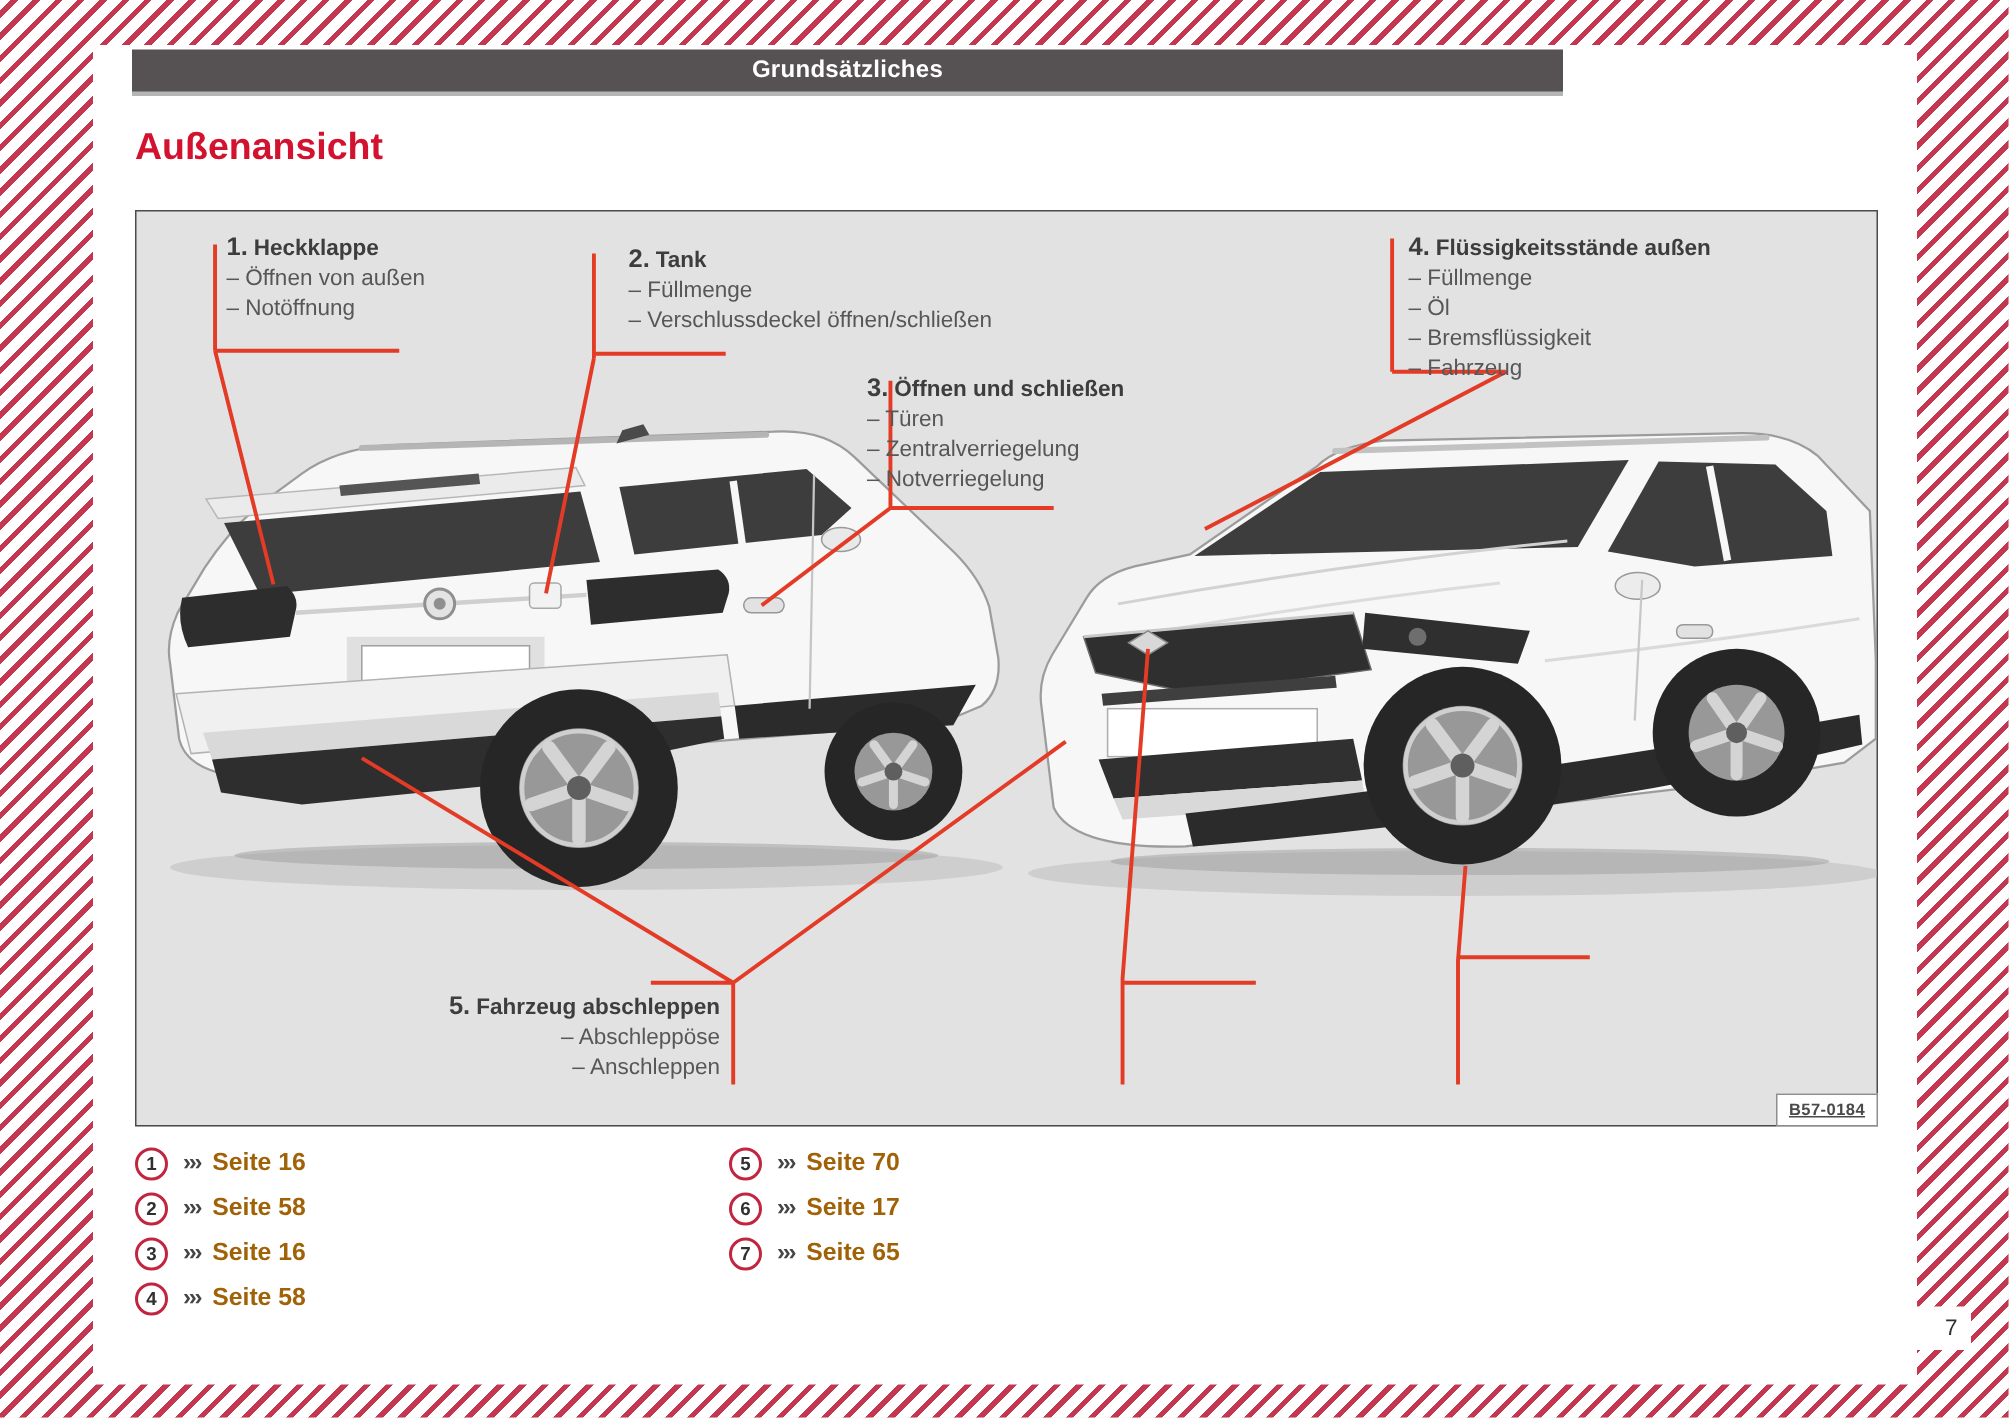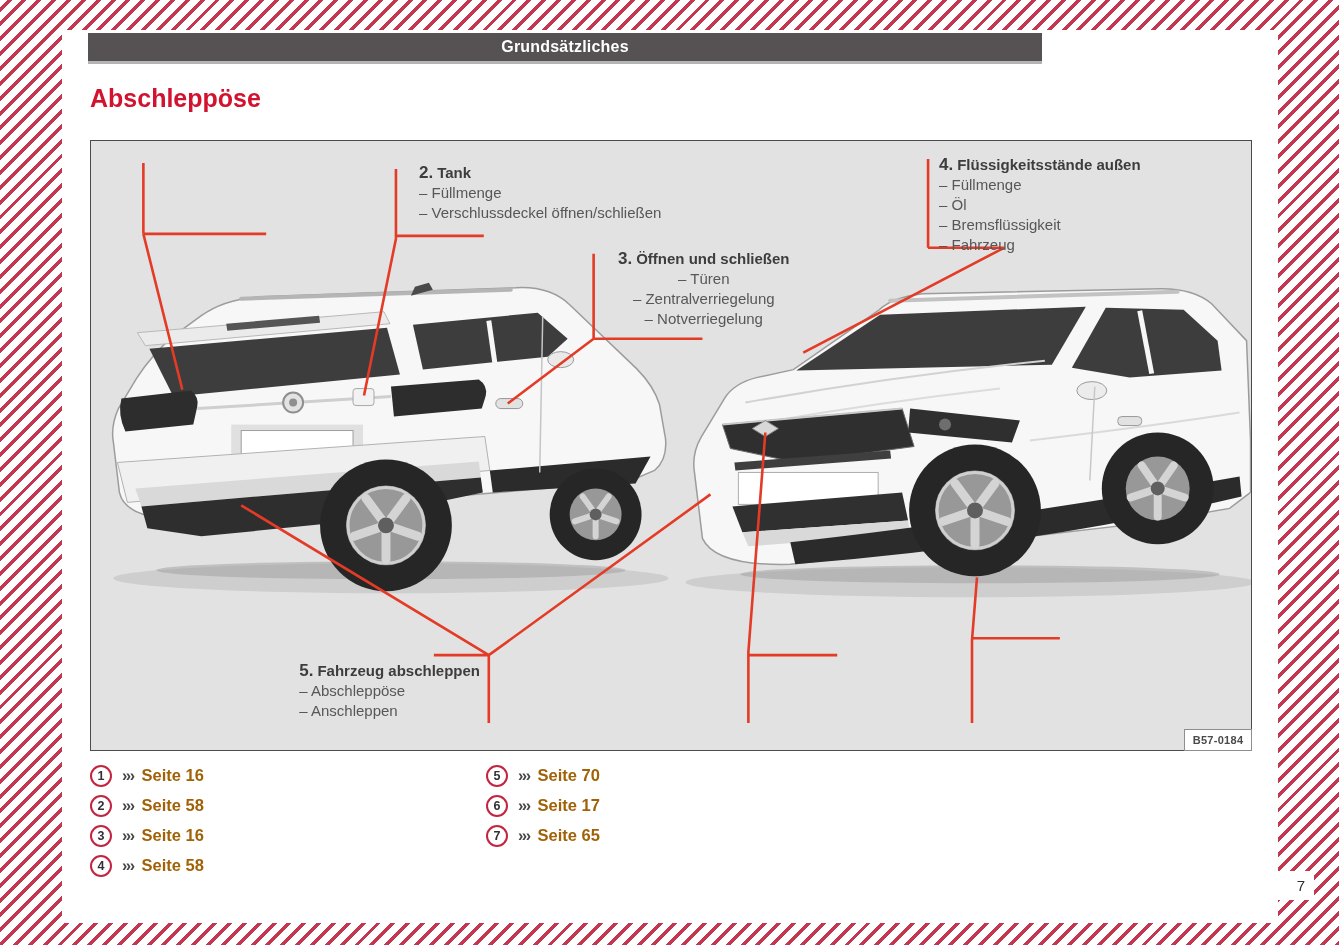--- a/index.html
+++ b/index.html
@@ -77,7 +77,7 @@
   <span>Grundsätzliches</span>
 </div>
 
-<div class="page-title">Abschleppöse</div>
+<div class="page-title">Außenansicht</div>
 
 <div class="figure">
   <svg width="1160" height="609" viewBox="0 0 1161 610">

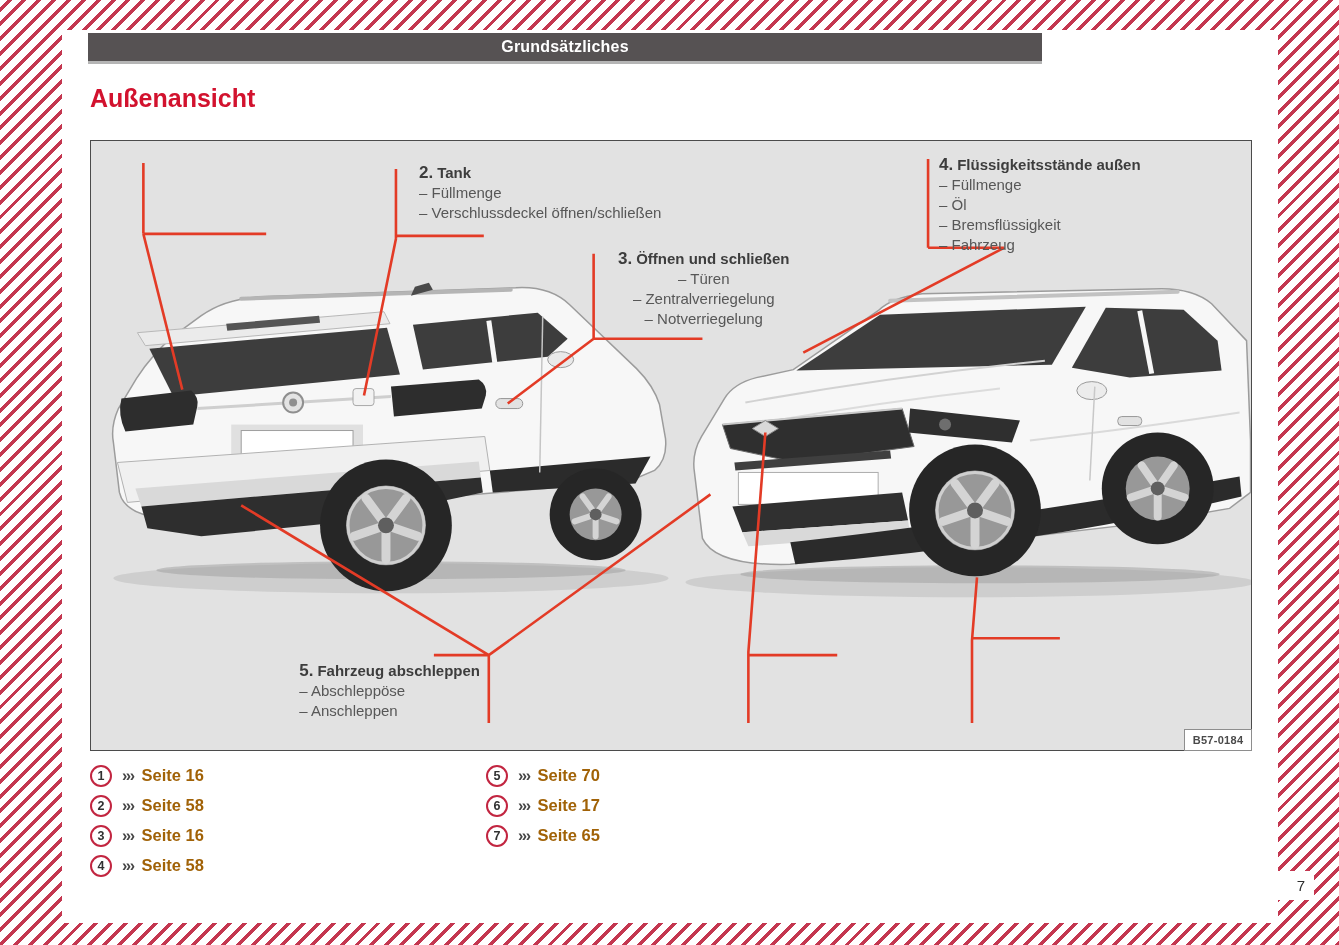--- a/index.html
+++ b/index.html
@@ -182,6 +182,11 @@
     </g>
   </svg>
 
+  <div class="callout" id="cl1">
+    <div class="head"><span class="num">1.</span><span>Heckklappe</span></div>
+    <div class="item">– Öffnen von außen</div>
+    <div class="item">– Notöffnung</div>
+  </div>
   <div class="callout" id="cl2">
     <div class="head"><span class="num">2.</span><span>Tank</span></div>
     <div class="item">– Füllmenge</div>

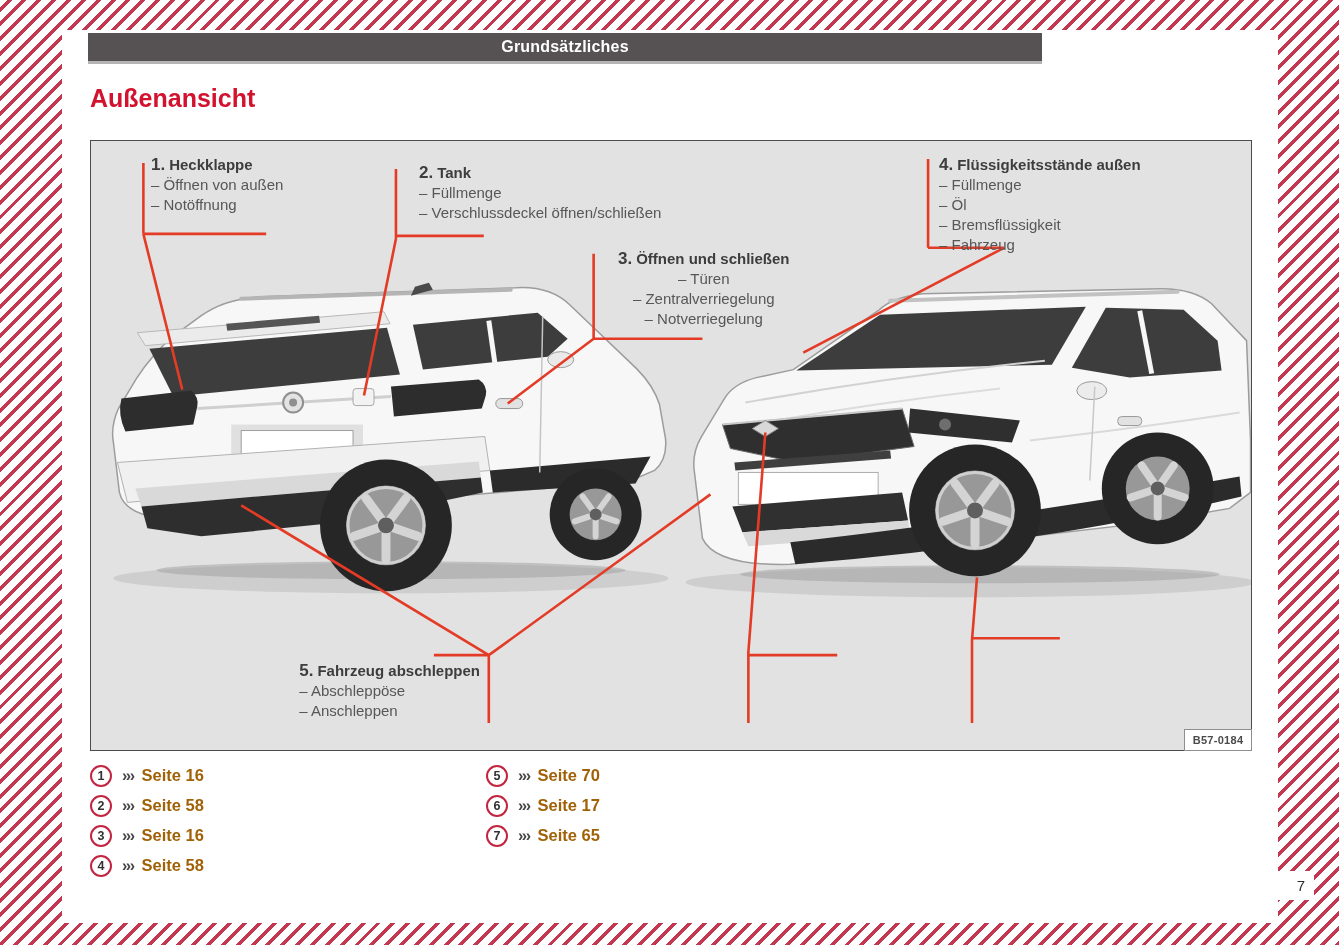--- a/index.html
+++ b/index.html
@@ -36,7 +36,7 @@
   .callout.right{}
   #cl1{left:60px;top:14px;}
   #cl2{left:328px;top:22px;}
-  #cl3{left:527px;top:108px;text-align:center;}
+  #cl3{left:487px;top:108px;}
   #cl4{left:848px;top:14px;}
   #cl5{right:771px;top:520px;}
   #cl6{left:665px;top:522px;}

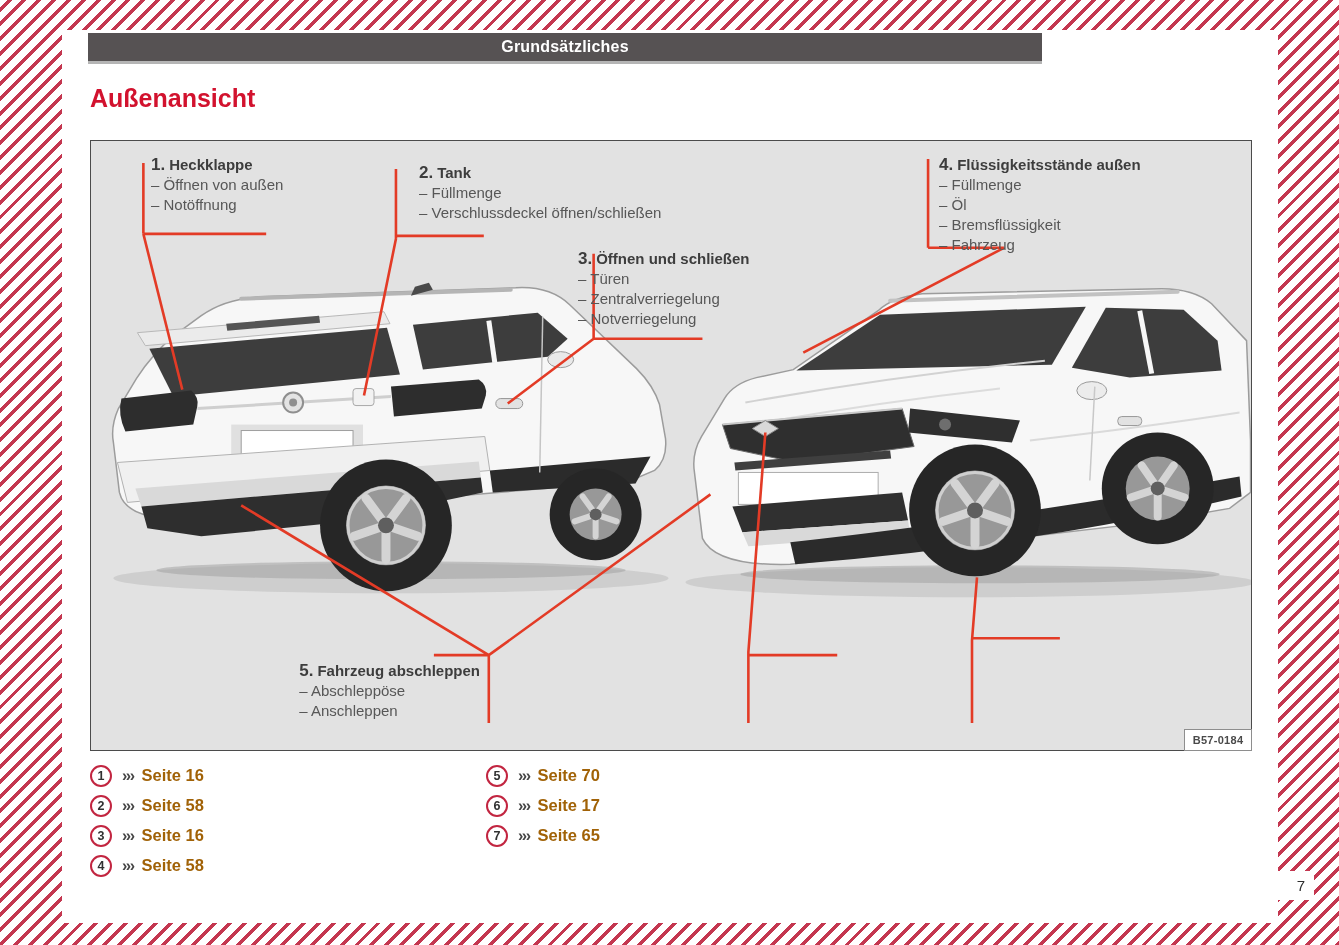--- a/index.html
+++ b/index.html
@@ -33,7 +33,7 @@
   .callout .head{font-weight:bold;color:#3d3d3d;font-size:15px;line-height:20px;white-space:nowrap;}
   .callout .head .num{font-size:17px;margin-right:4px;}
   .callout .item{font-size:15px;line-height:20px;color:#575757;white-space:nowrap;}
-  .callout.right{}
+  .callout.right{text-align:right;}
   #cl1{left:60px;top:14px;}
   #cl2{left:328px;top:22px;}
   #cl3{left:487px;top:108px;}

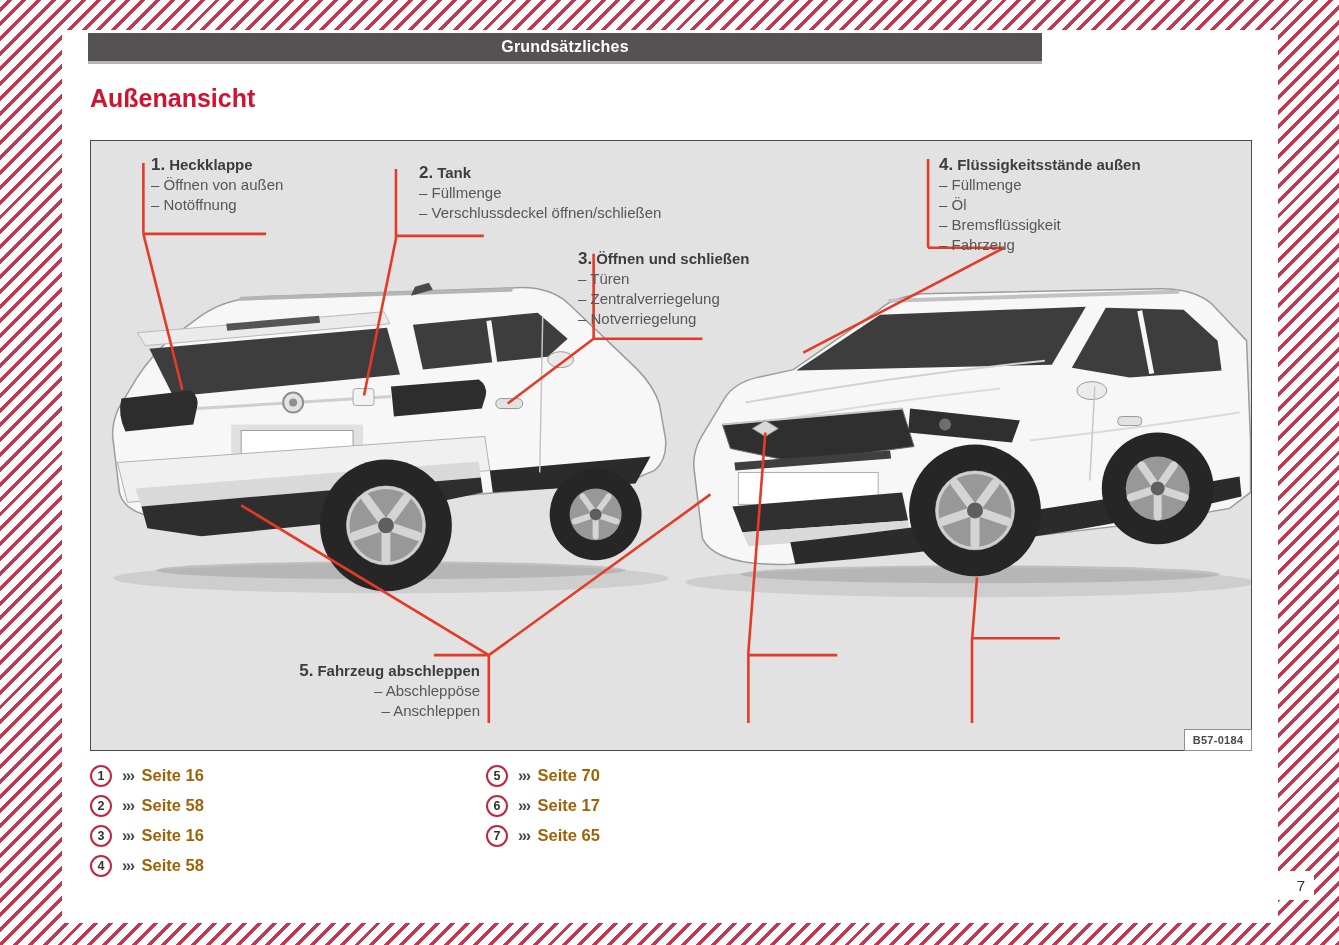--- a/index.html
+++ b/index.html
@@ -45,7 +45,7 @@
     position:absolute;left:1093px;top:588px;width:66px;height:20px;
     background:#ffffff;border:1px solid #8e8e8e;
     display:flex;align-items:center;justify-content:center;
-    font-size:11px;font-weight:bold;color:#4a4a4a;letter-spacing:.3px;
+    font-size:11px;font-weight:bold;color:#4a4a4a;letter-spacing:.3px;text-decoration:underline;
   }
   .refs-col{position:absolute;top:765px;}
   #refs-col-1{left:90px;}

